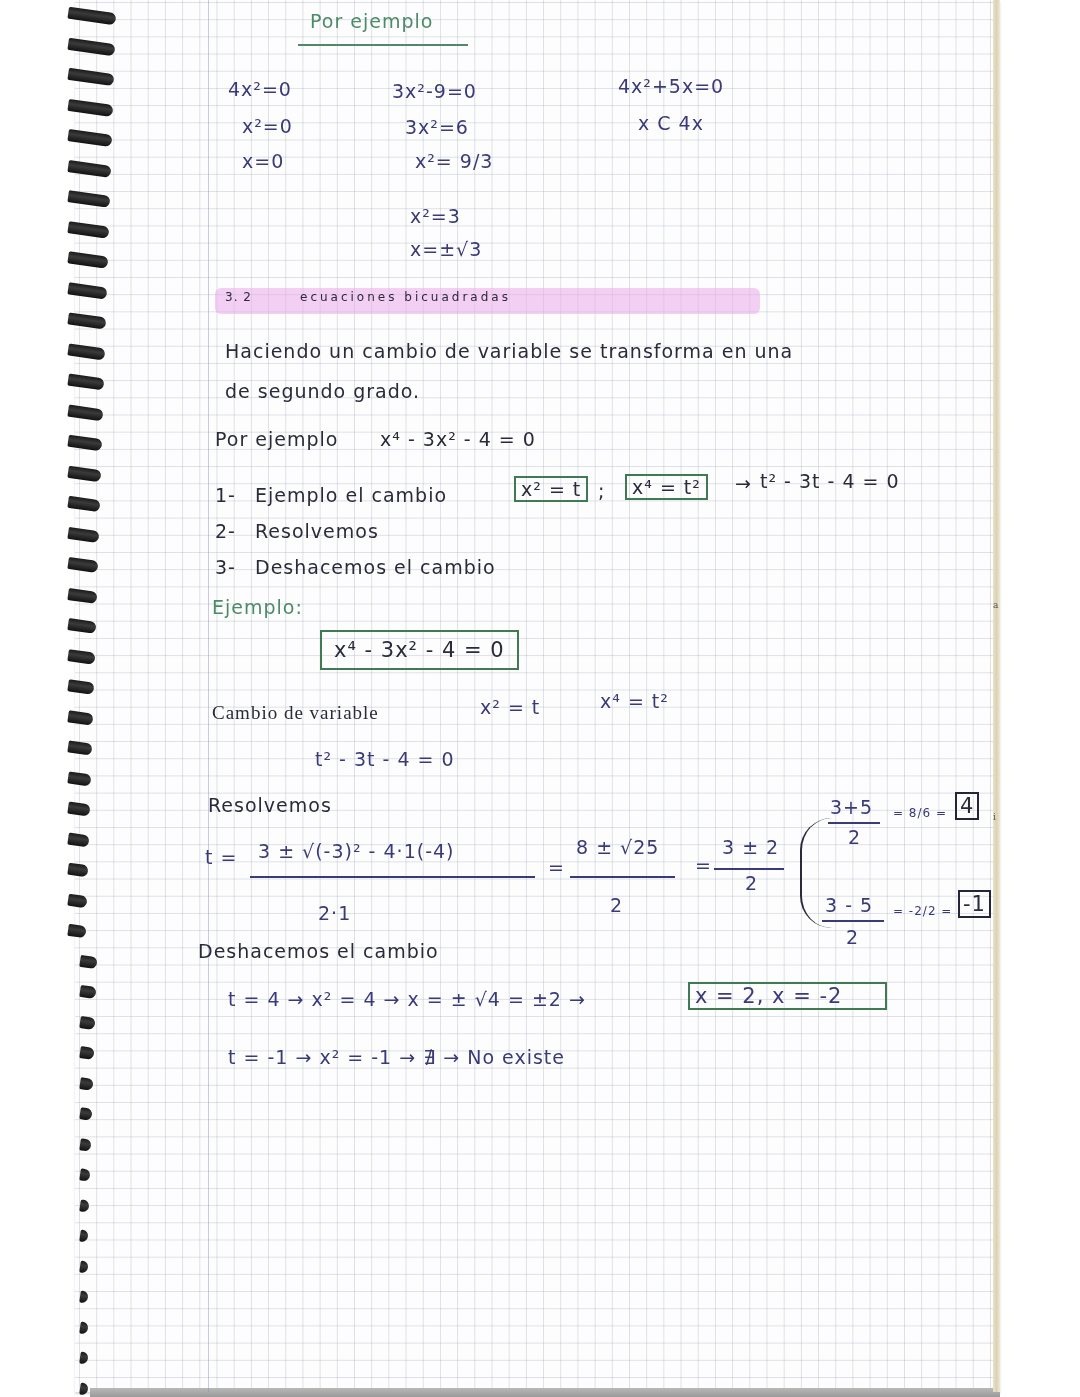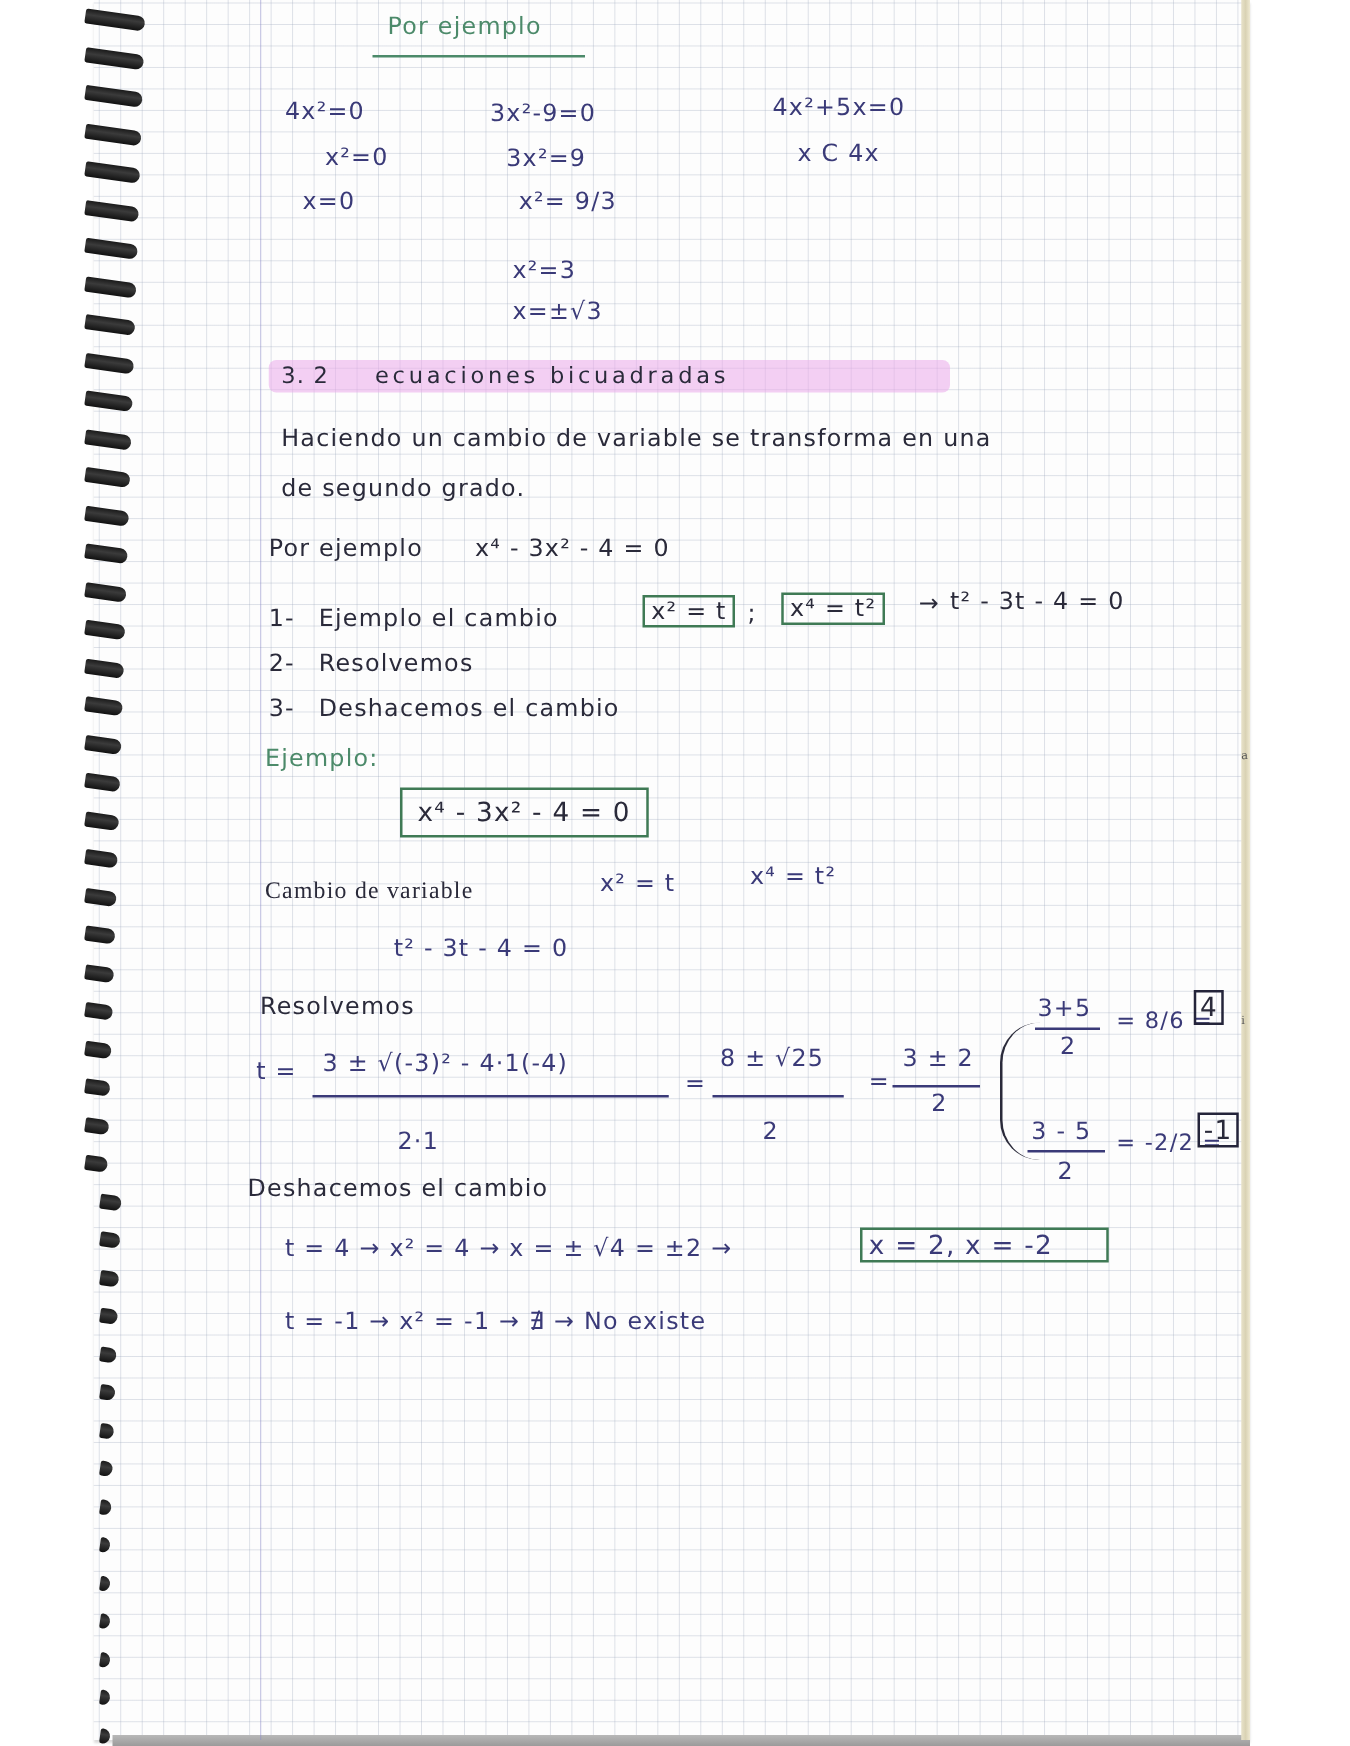--- a/index.html
+++ b/index.html
@@ -116,7 +116,7 @@
 <div class="hrule grn" style="left:298px; top:44px; width:170px;"></div>
 
 <div class="ink md" style="left:228px; top:78px;">4x²=0</div>
-<div class="ink md" style="left:242px; top:115px;margin-left:18px;">x²=0</div>
+<div class="ink md" style="left:242px; top:115px;">x²=0</div>
 <div class="ink md" style="left:242px; top:150px;">x=0</div>
 
 <div class="ink md" style="left:392px; top:80px;">3x²-9=0</div>

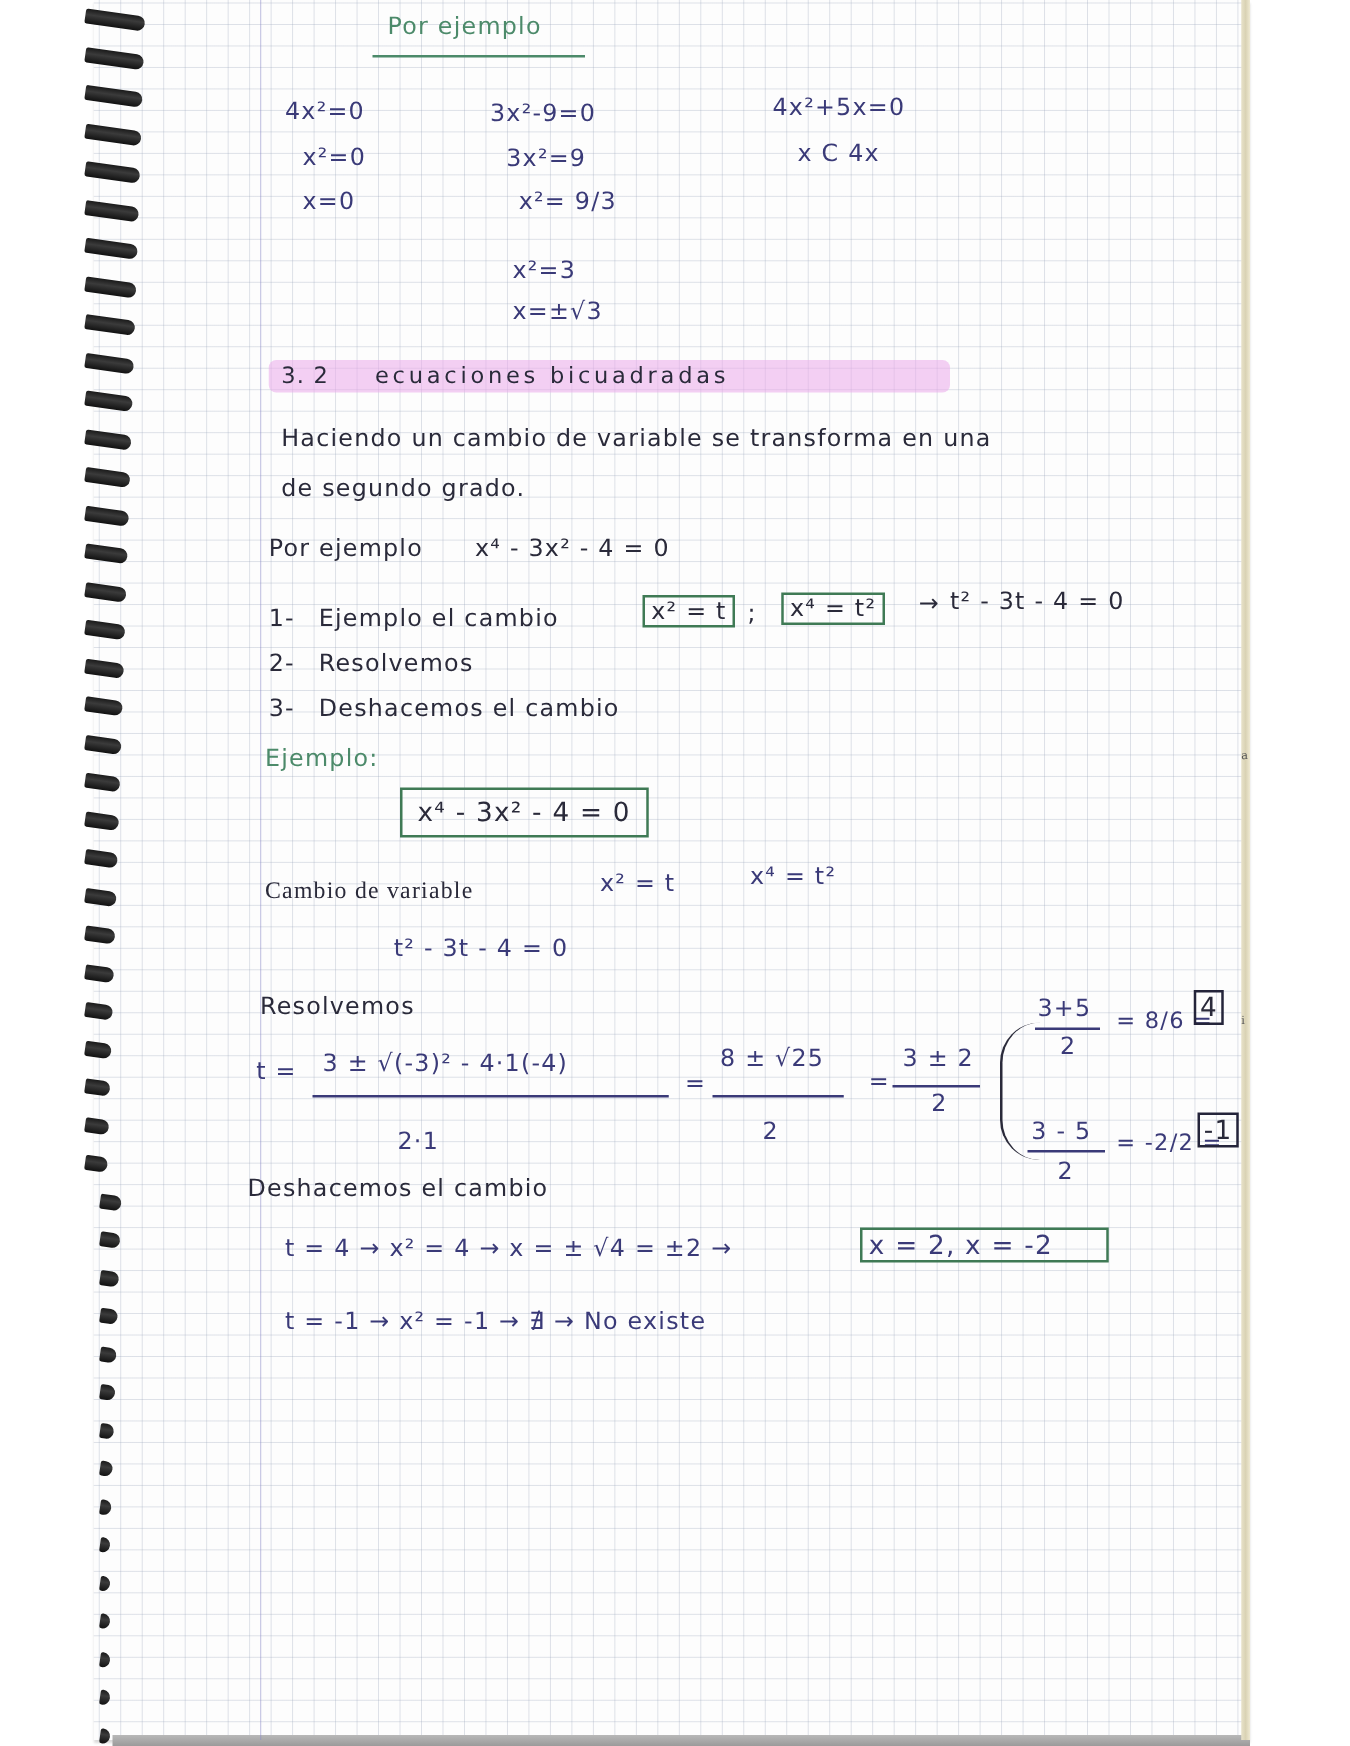--- a/index.html
+++ b/index.html
@@ -120,7 +120,7 @@
 <div class="ink md" style="left:242px; top:150px;">x=0</div>
 
 <div class="ink md" style="left:392px; top:80px;">3x²-9=0</div>
-<div class="ink md" style="left:405px; top:116px;">3x²=9</div>
+<div class="ink md" style="left:405px; top:116px;">3x²=6</div>
 <div class="ink md" style="left:415px; top:150px;">x²= 9/3</div>
 <div class="ink md" style="left:410px; top:205px;">x²=3</div>
 <div class="ink md" style="left:410px; top:238px;">x=±√3</div>

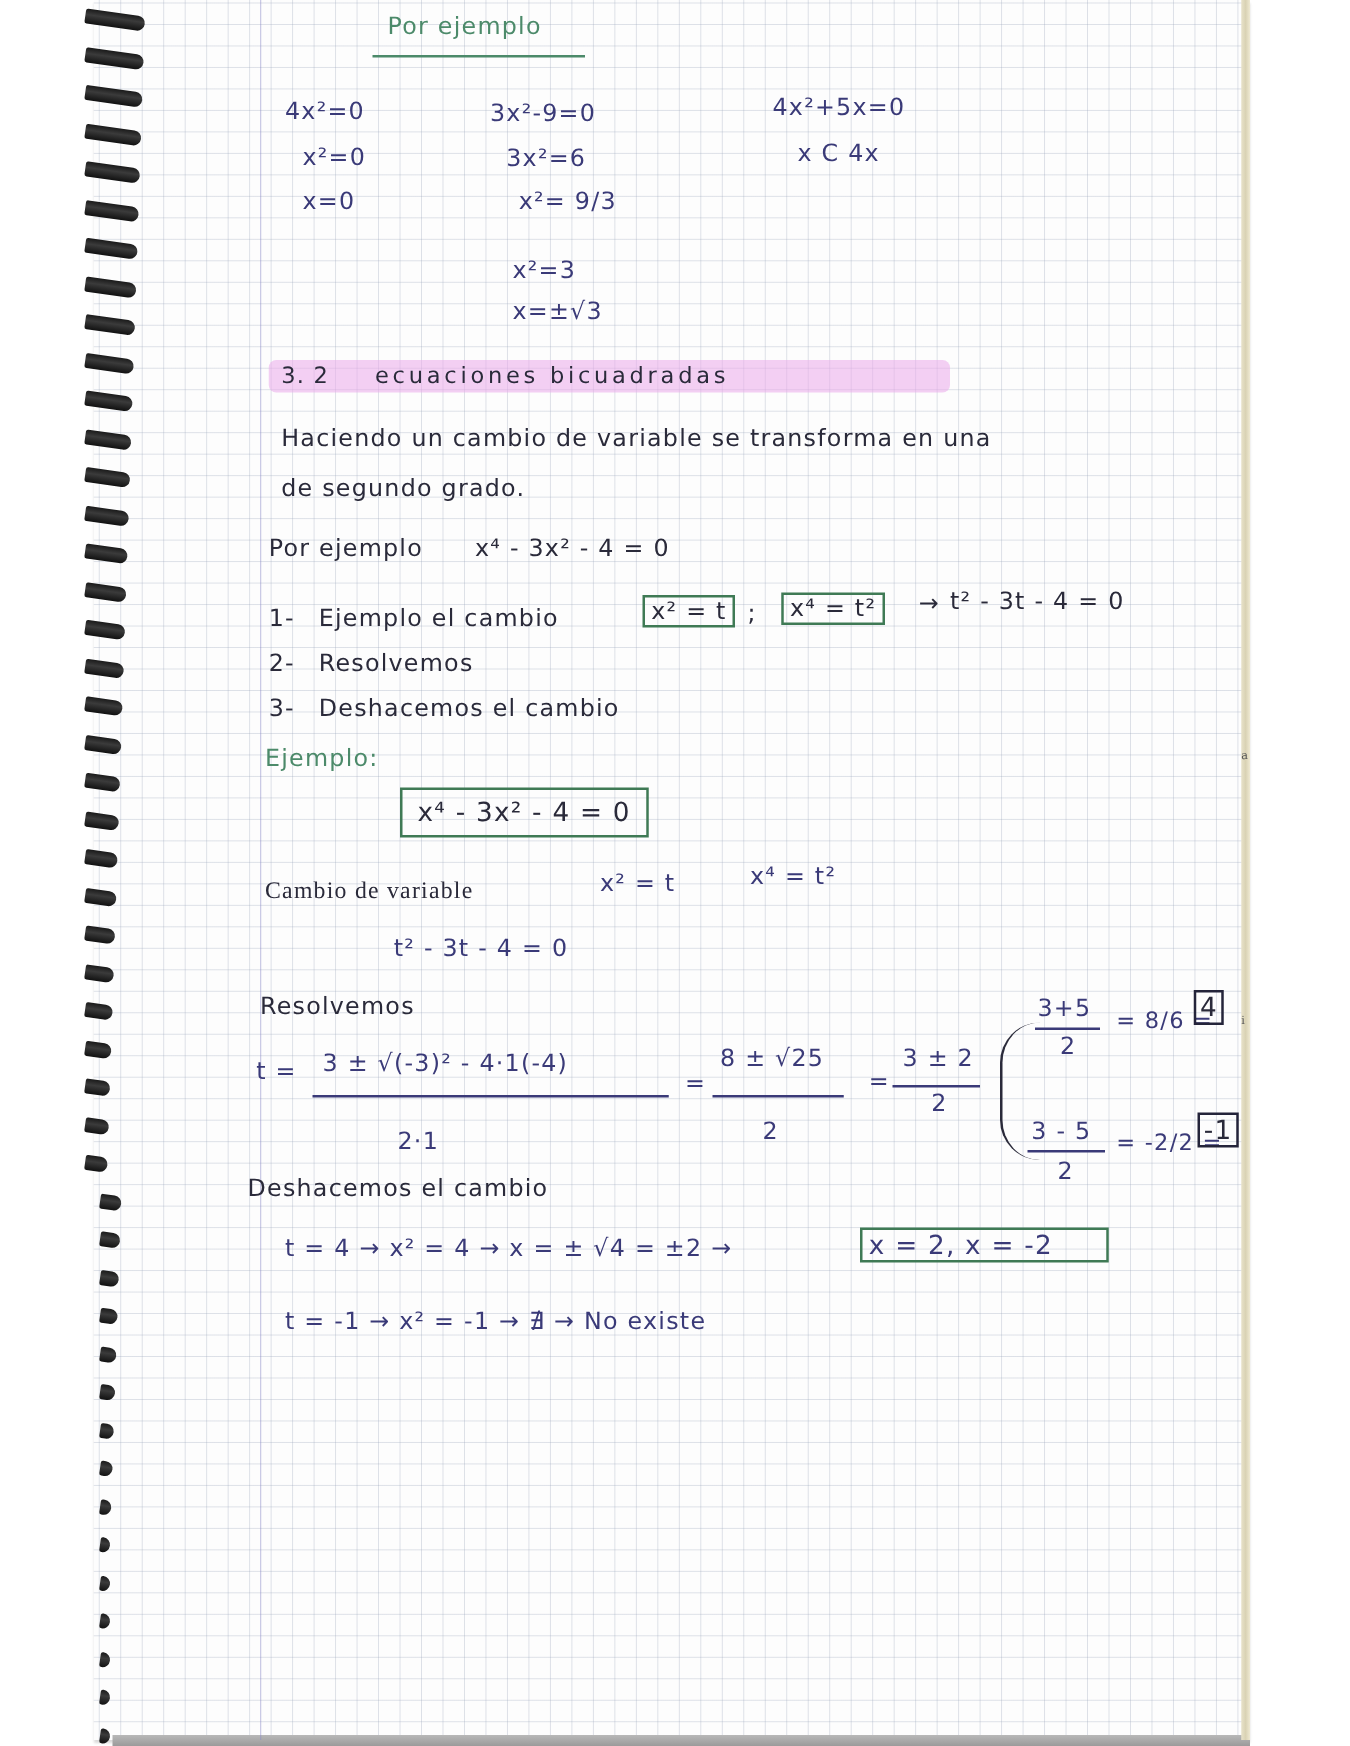--- a/index.html
+++ b/index.html
@@ -38,7 +38,7 @@
   .ink { position:absolute; white-space:nowrap; color:#3a3a78; font-family:"DejaVu Sans", sans-serif; letter-spacing:1px; }
   .blk { color:#2a2a3a; }
   .grn { color:#4c8a6a; }
-  .sm { font-size:18px; }
+  .sm { font-size:12px; }
   .md { font-size:19px; }
   .lg { font-size:21px; }
   .box { border:2px solid #3f7a55; padding:0 5px; }

